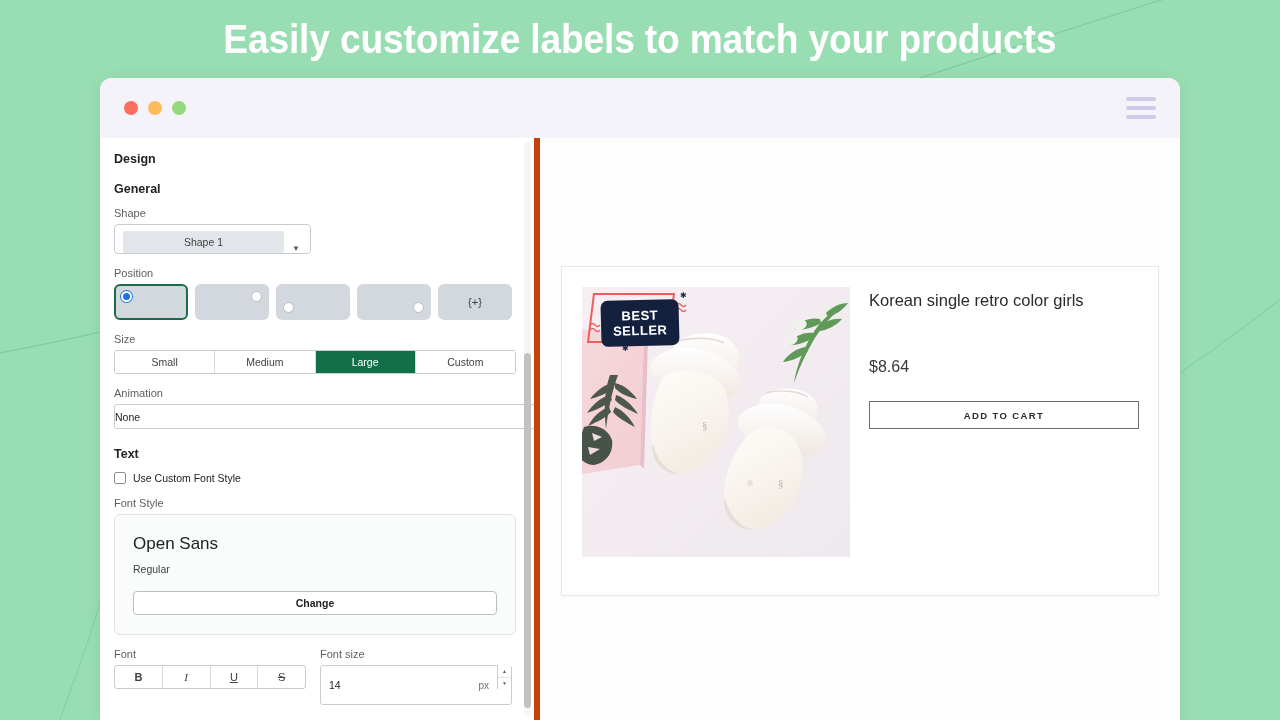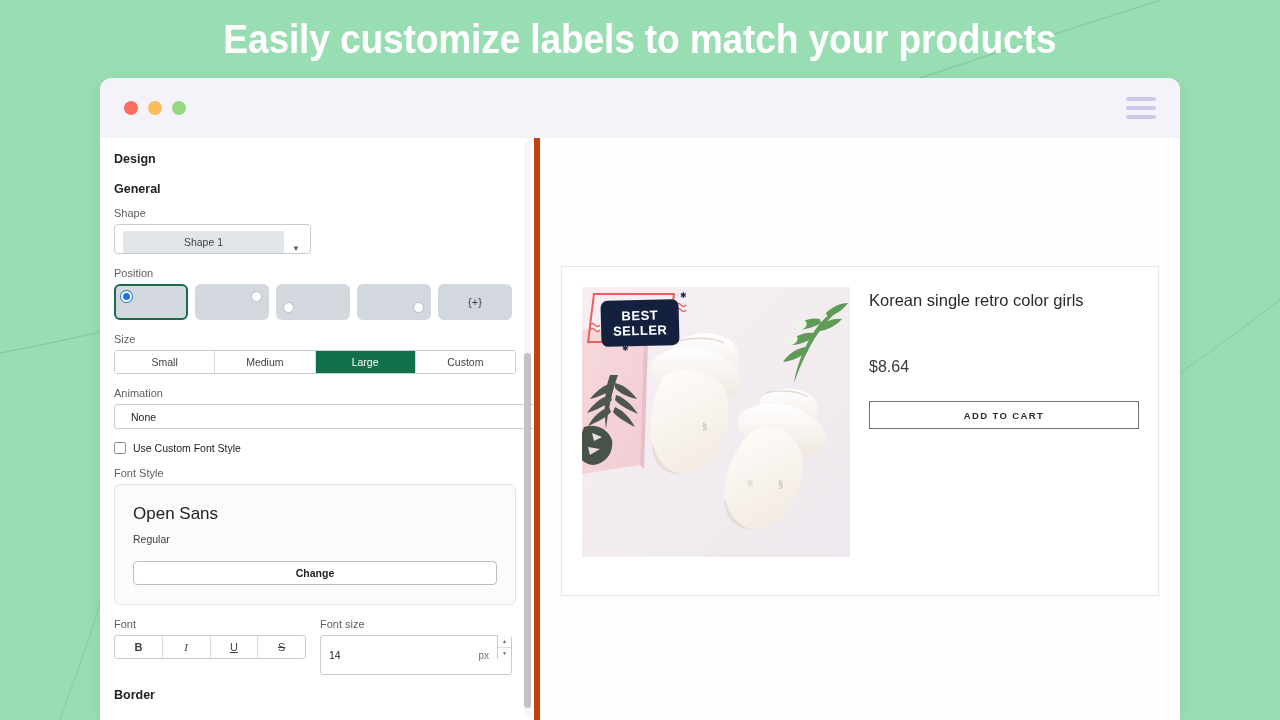--- a/index.html
+++ b/index.html
@@ -186,7 +186,7 @@
     border: 1px solid #c9cccf; border-radius: 3px;
     background: #fff;
     display: flex; align-items: center;
-    padding: 0 16px;
+    padding: 0 0;
     font-size: 10.5px; color: #202223;
     position: relative;
   }

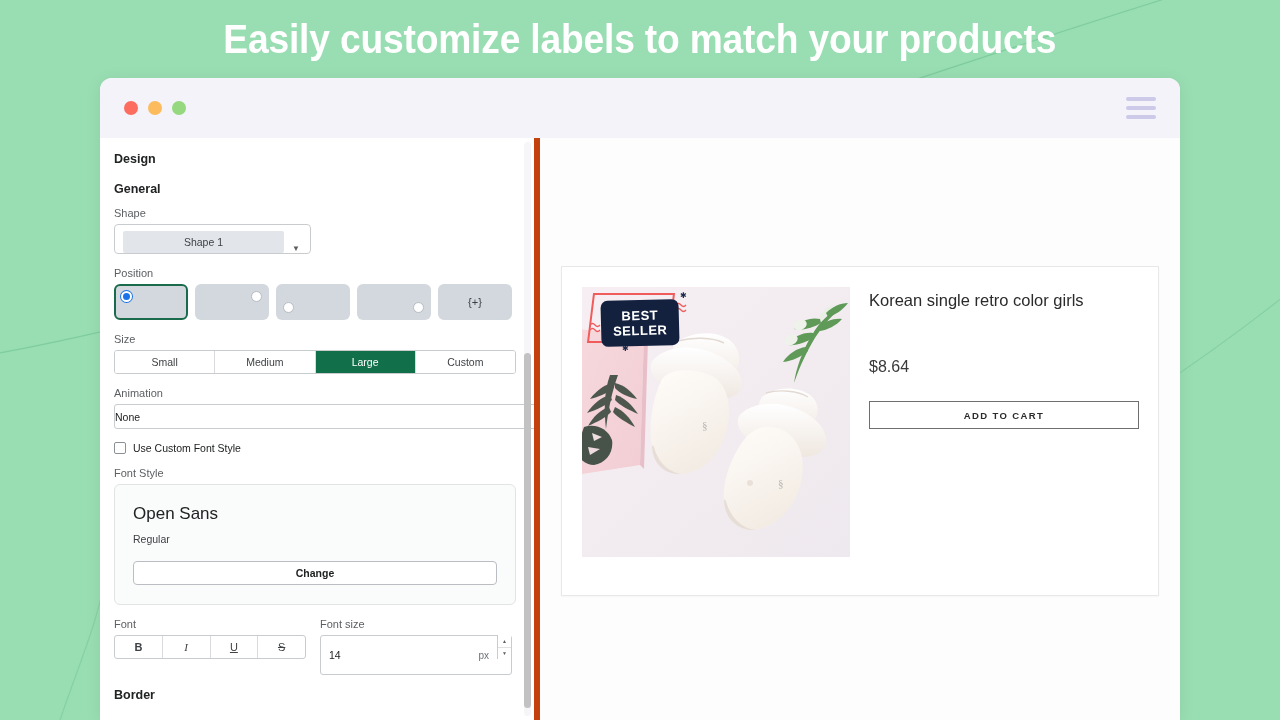--- a/index.html
+++ b/index.html
@@ -418,6 +418,7 @@
             </div>
           </div>
 
+          <h3 class="group-title" style="margin-top:18px;">Text</h3>
 
           <div class="check-row">
             <div class="checkbox"></div>

